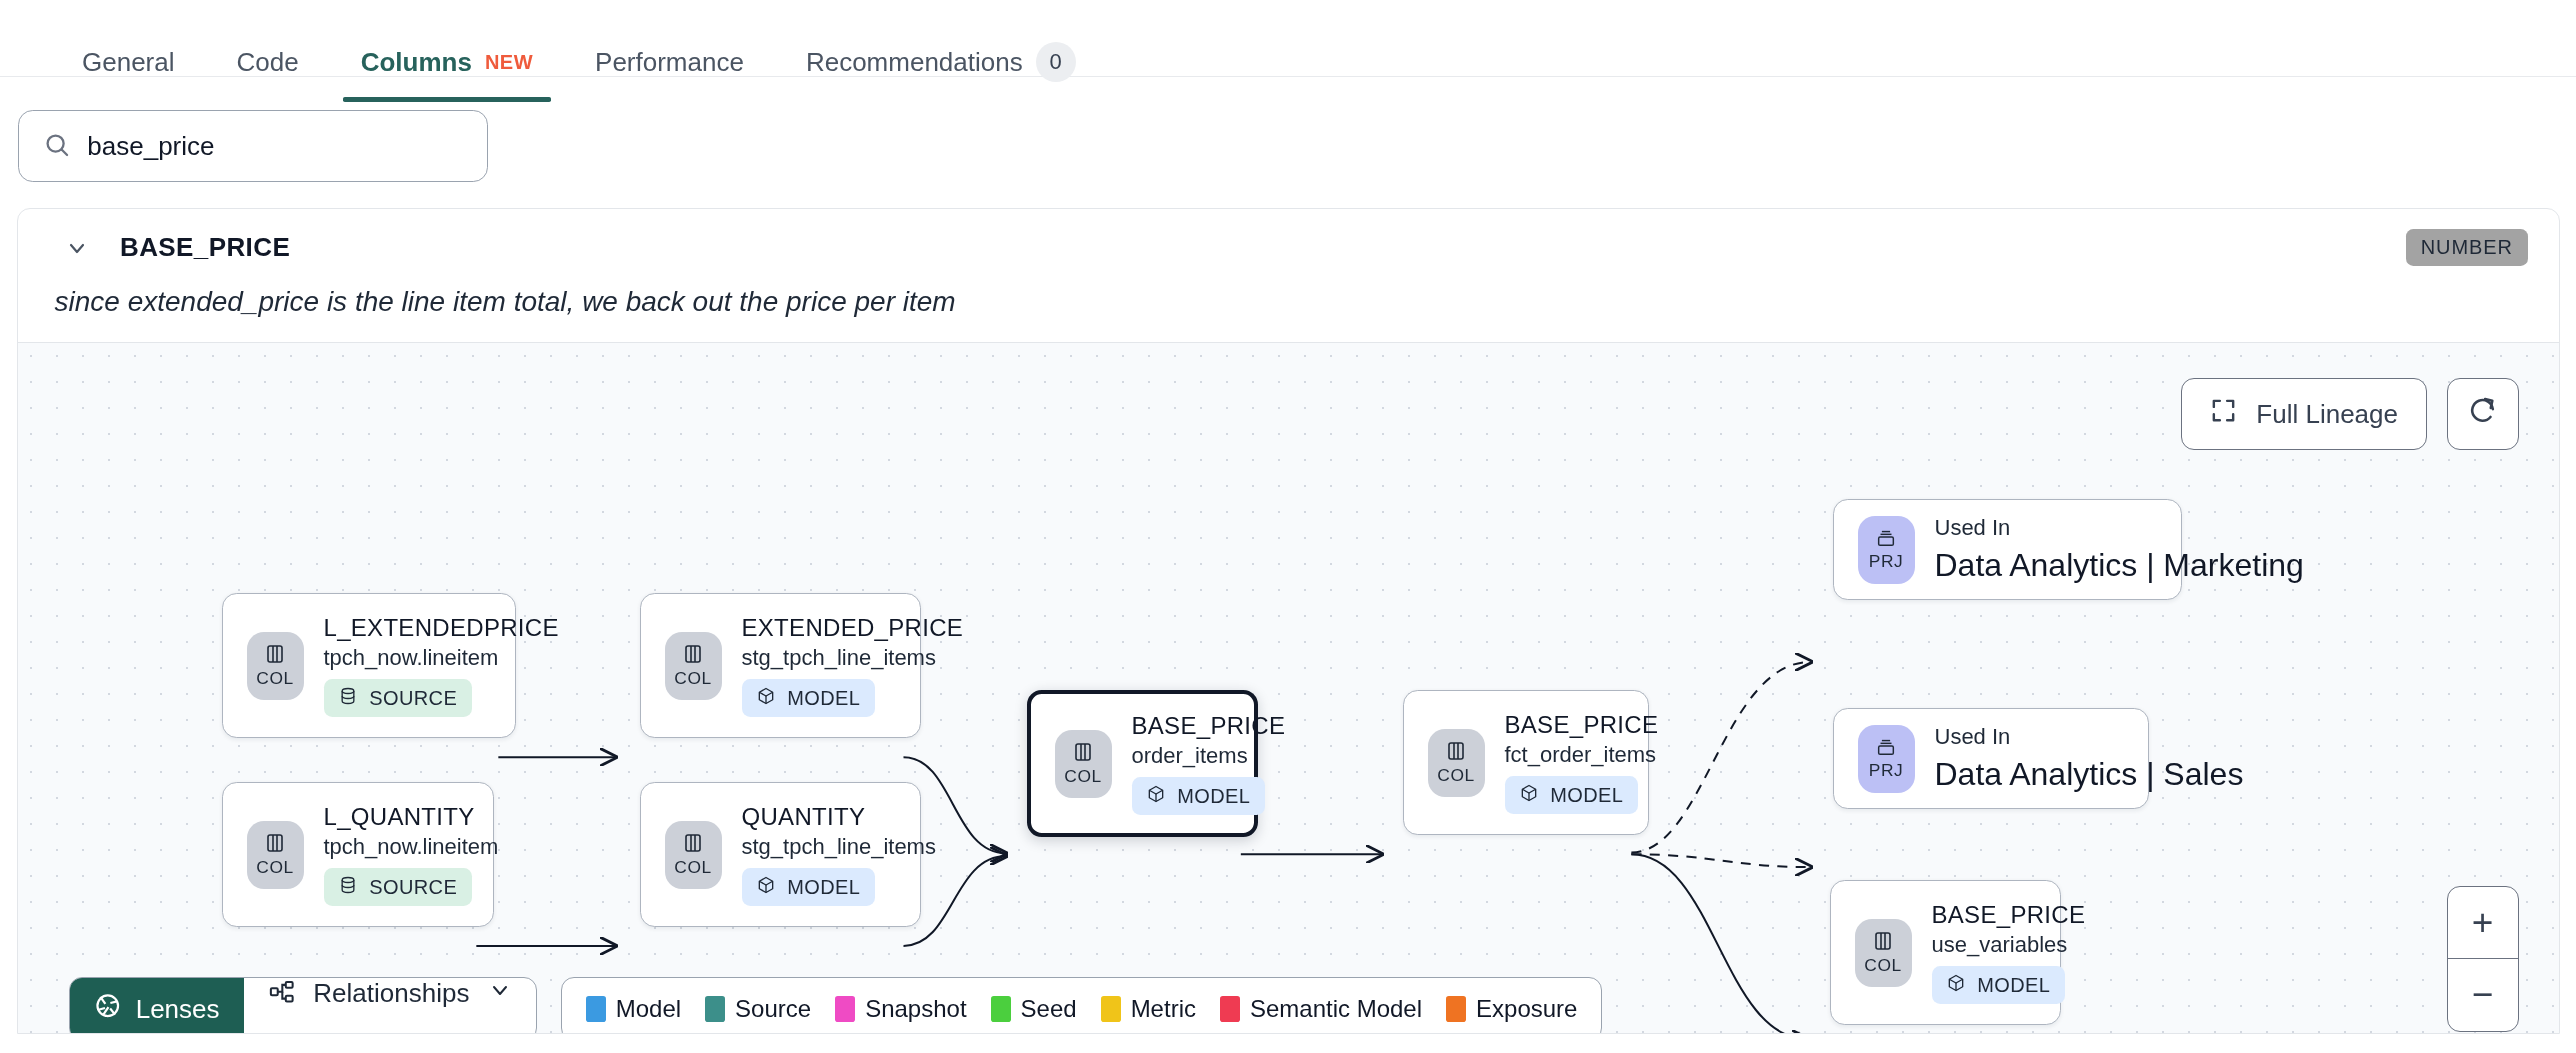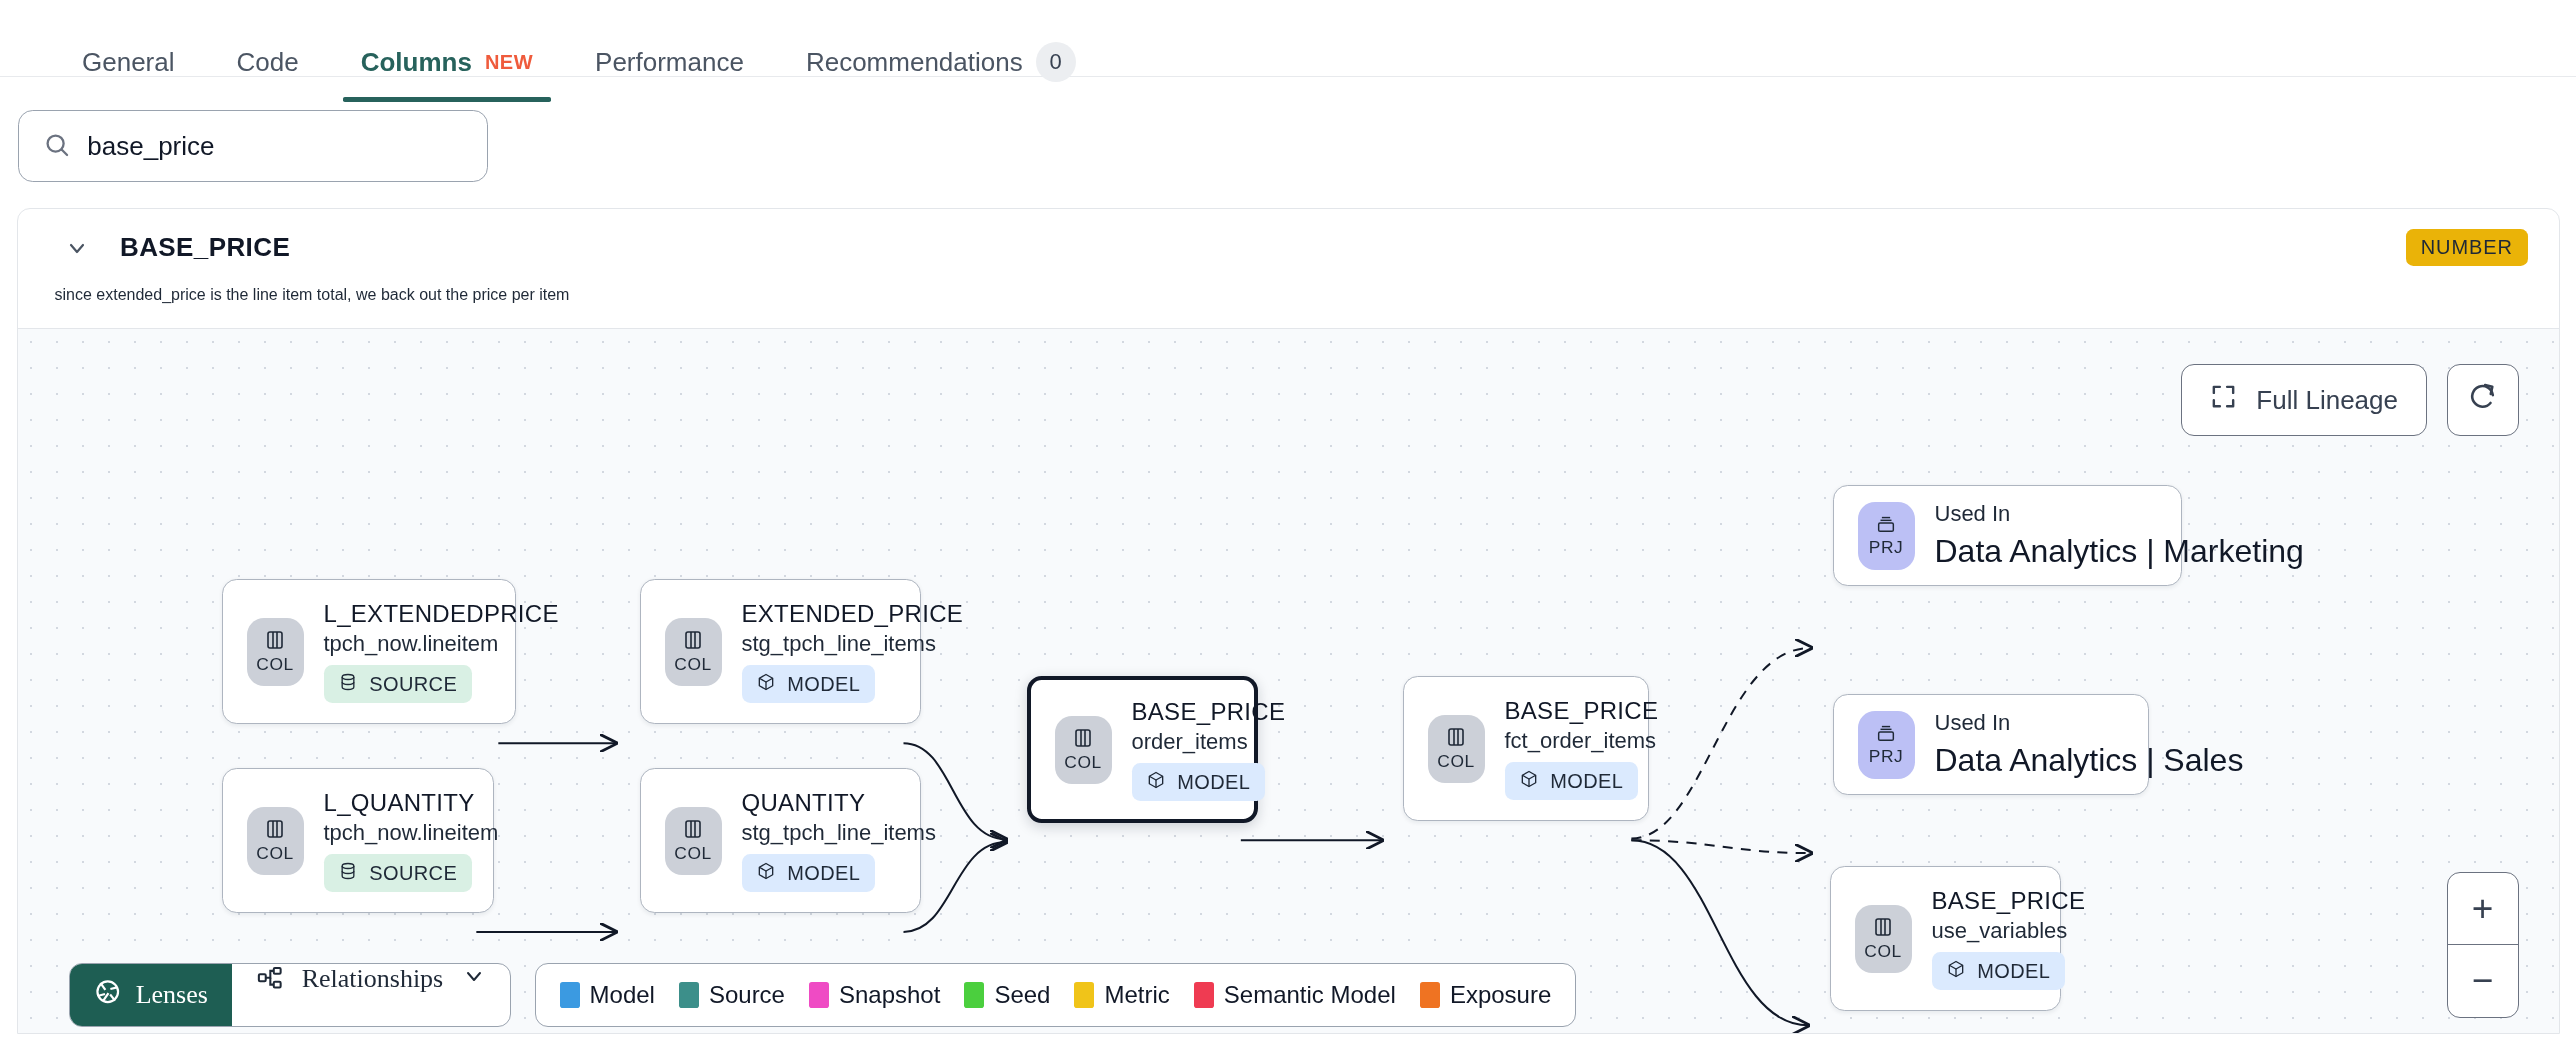--- a/index.html
+++ b/index.html
@@ -115,7 +115,7 @@
   }
   .type-badge {
     margin-left: auto;
-    background: #eab308;
+    background: #a3a3a3;
     color: #1f2937;
     font-size: 20px;
     letter-spacing: 0.9px;

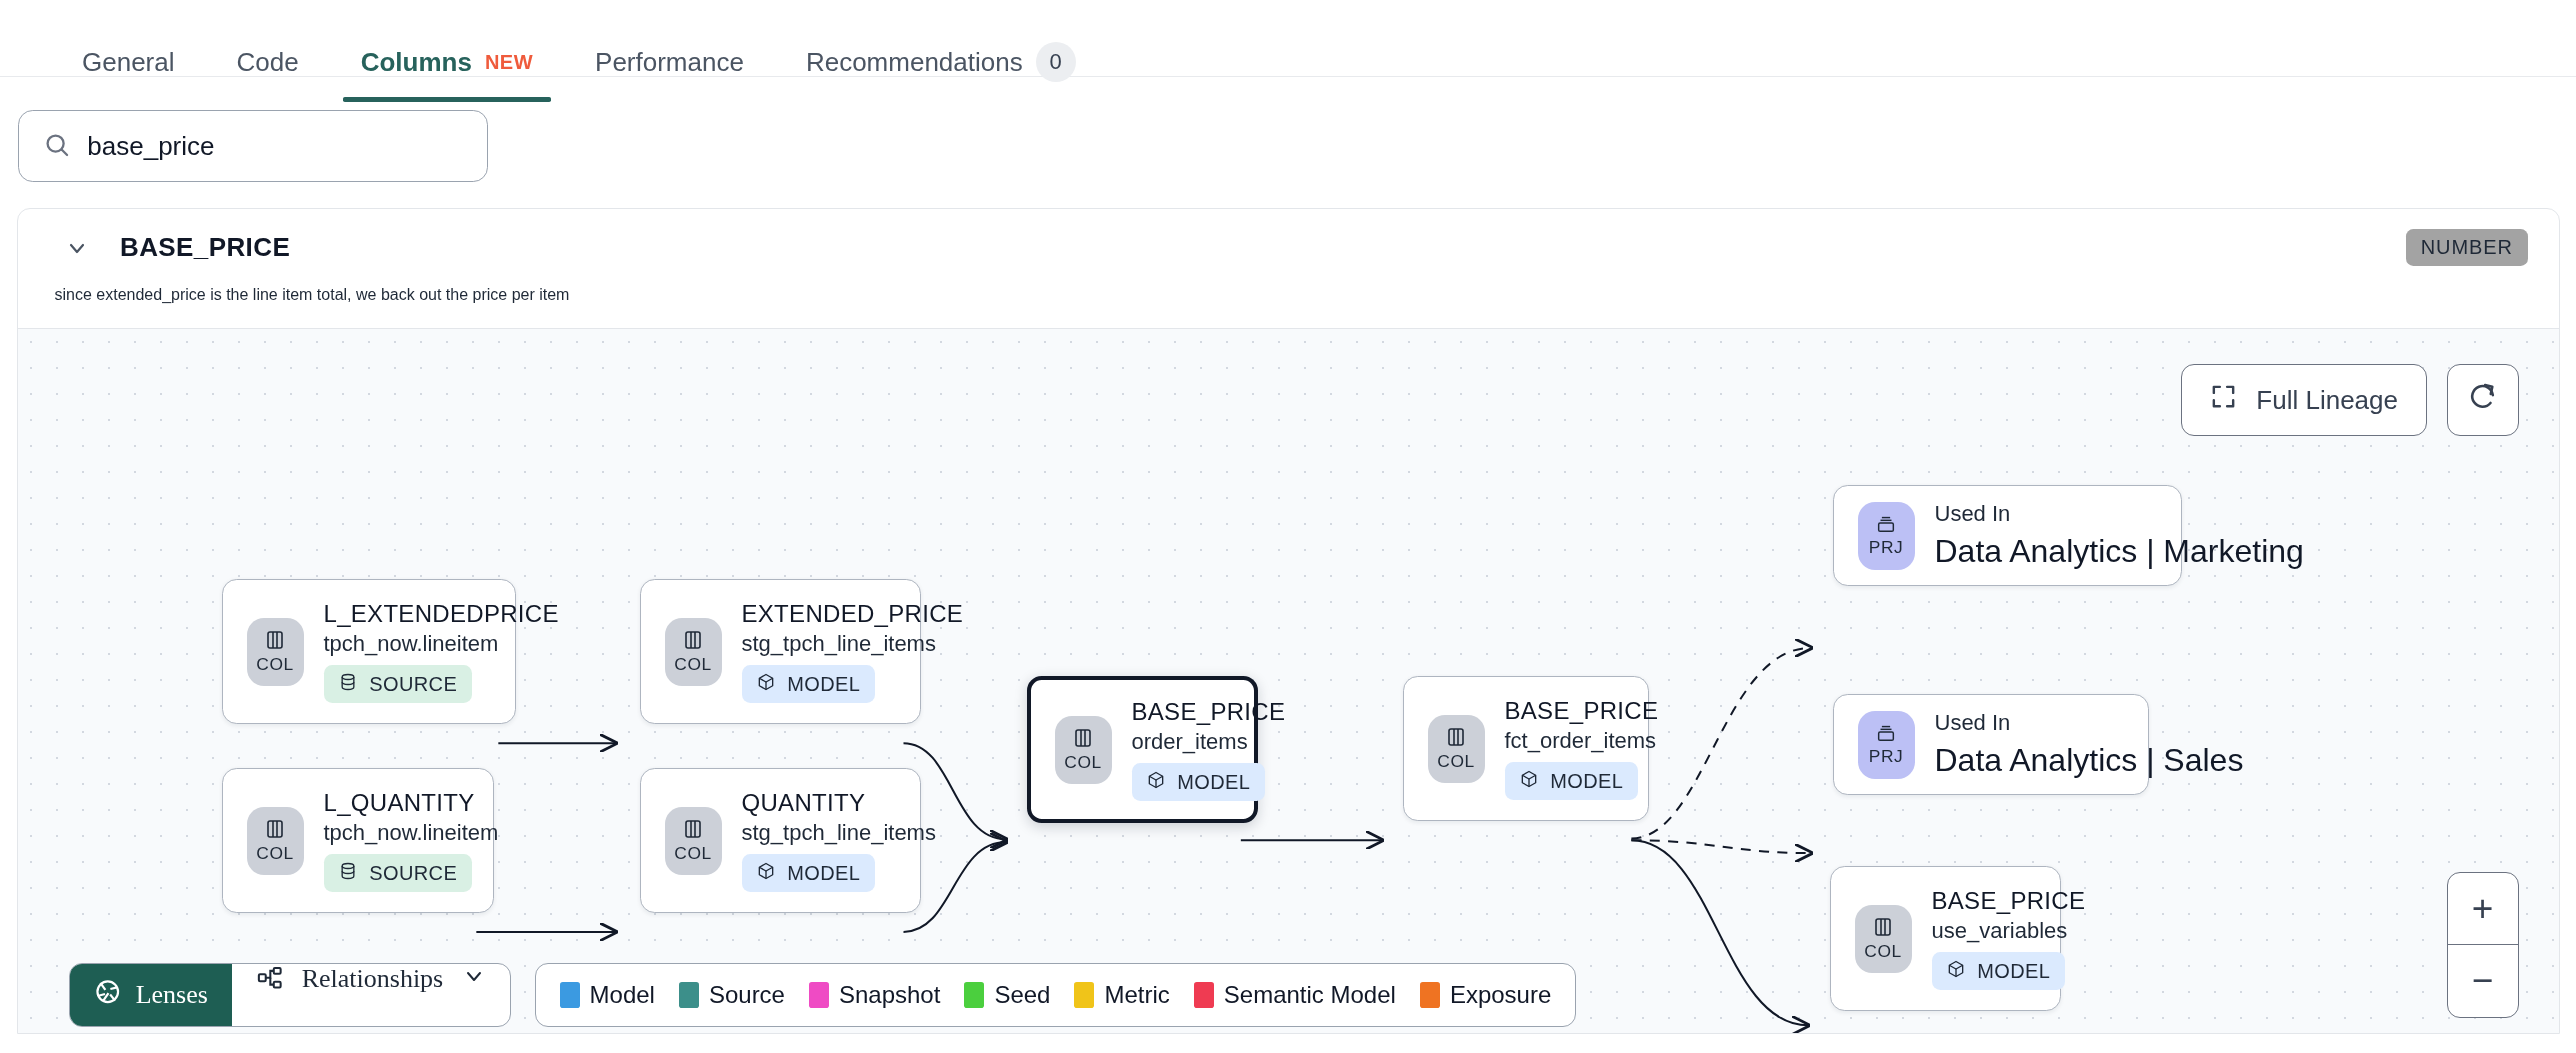--- a/index.html
+++ b/index.html
@@ -124,8 +124,9 @@
   }
   .col-desc {
     padding: 20px 44px 24px 37px;
-    font-size: 16px;
+    font-size: 28px;
     color: #1f2937;
+    font-style: italic;
   }
 
   

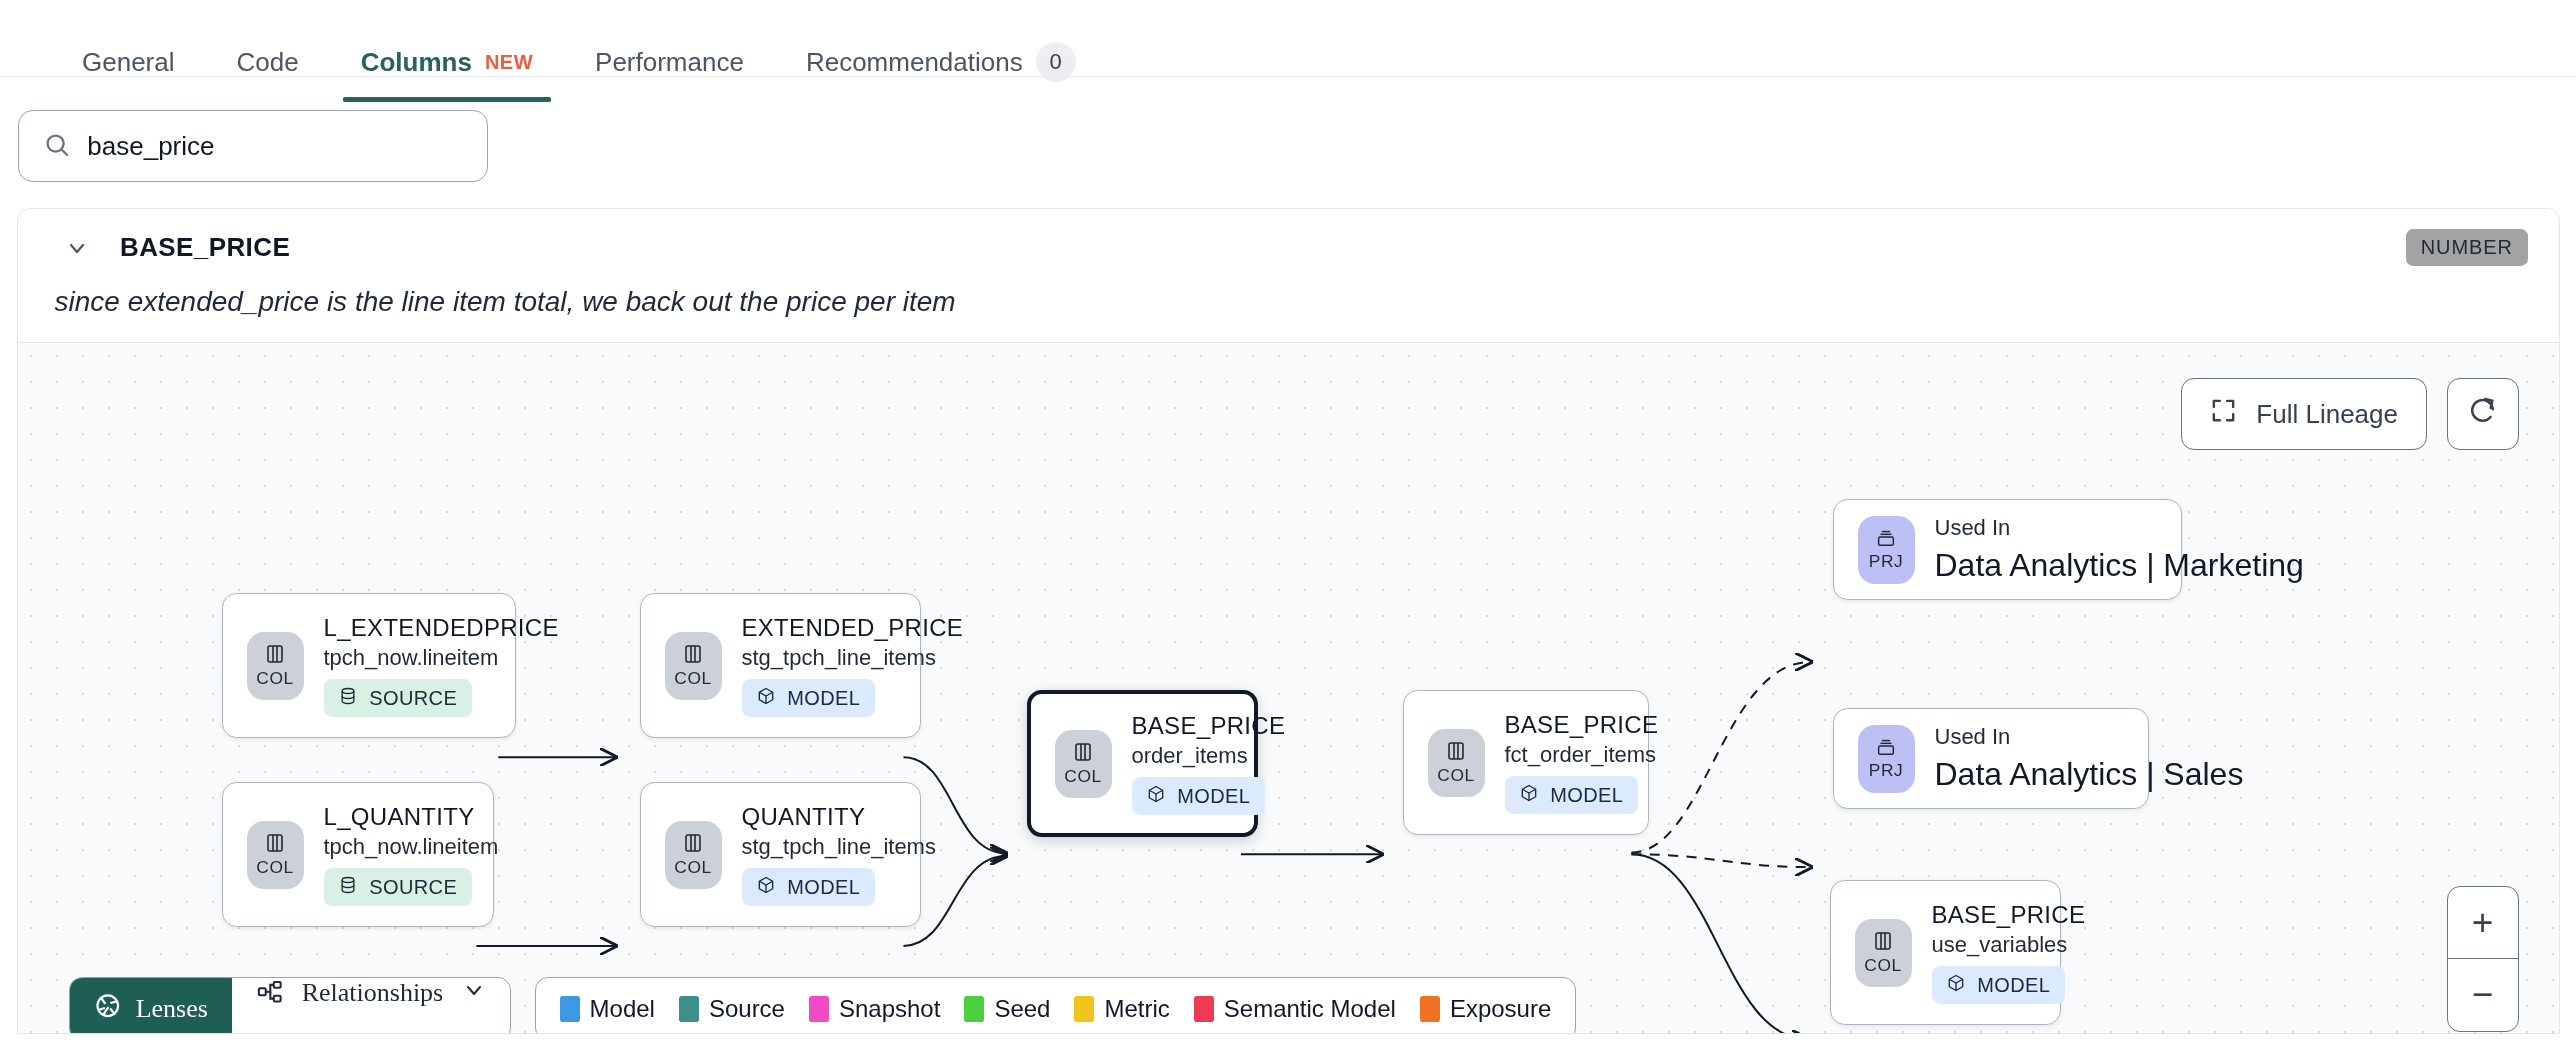--- a/index.html
+++ b/index.html
@@ -249,7 +249,6 @@
     overflow: hidden;
     background: #fff;
     height: 64px;
-    font-family: Liberation Serif, serif;
   }
   .lenses {
     display: flex; align-items: center; gap: 14.7px;

